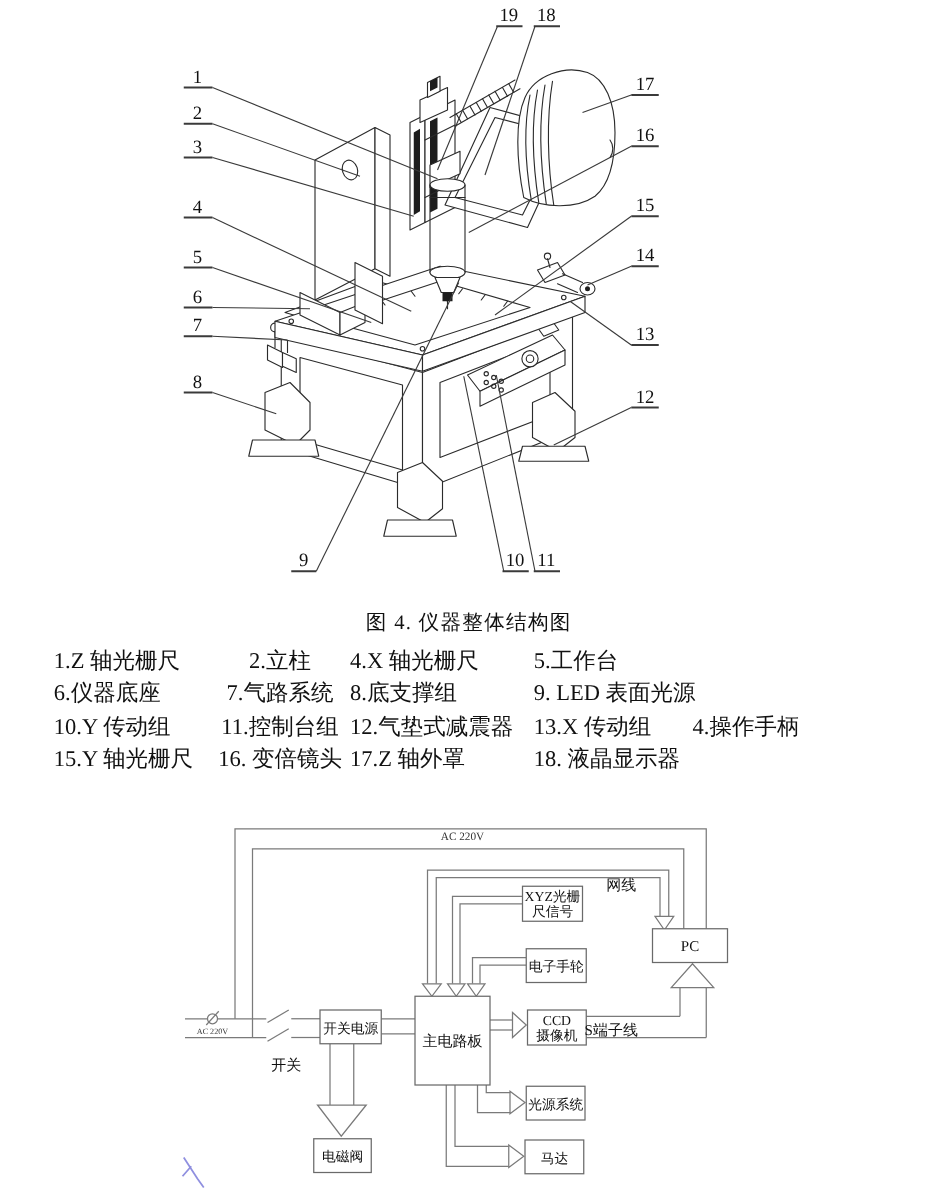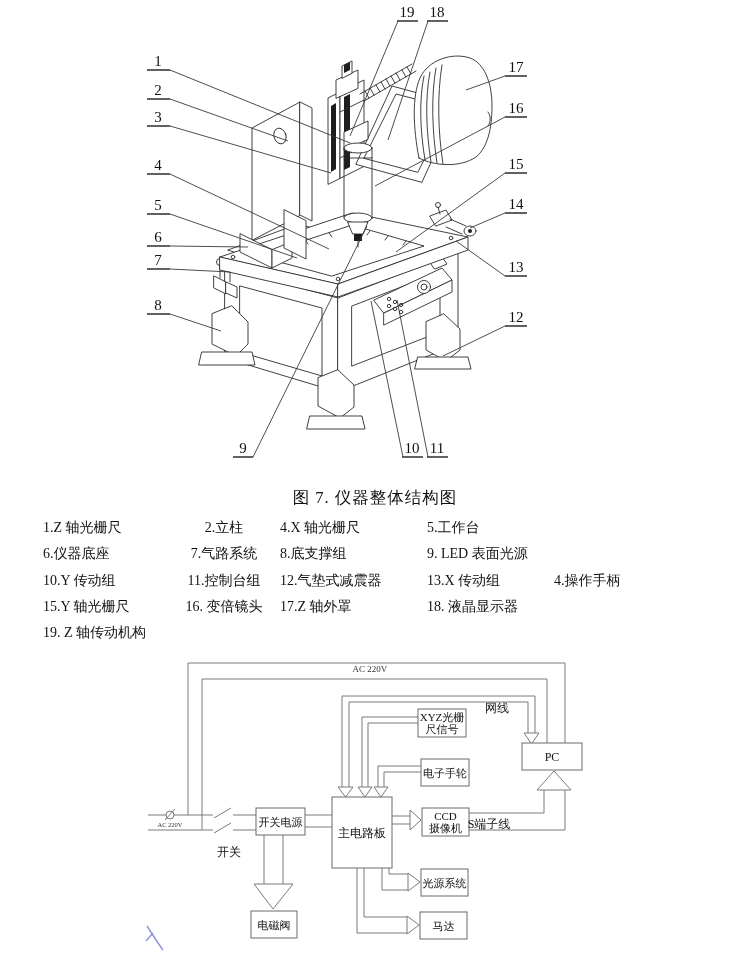--- a/index.html
+++ b/index.html
@@ -270,7 +270,7 @@
     </g>
   </svg>
 
-  <div class="caption">图 7. 仪器整体结构图</div>
+  <div class="caption">图 4. 仪器整体结构图</div>
 
   <div class="legend">
     <div class="legend-line">

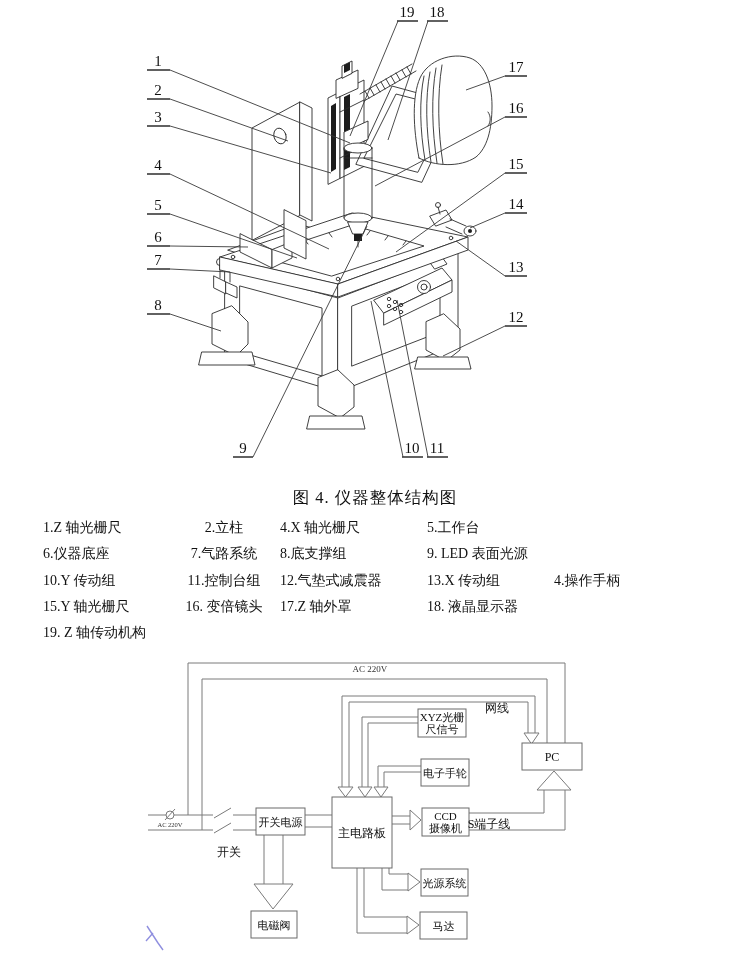--- a/index.html
+++ b/index.html
@@ -10,7 +10,7 @@
   #diag-svg{top:650px;}
   .caption{position:absolute;top:487px;left:0;width:750px;text-align:center;
            font-size:16.5px;letter-spacing:1px;white-space:nowrap;}
-  .legend{position:absolute;top:515px;left:43px;right:10px;font-size:14px;}
+  .legend{position:absolute;top:515px;left:43px;right:10px;font-size:18px;}
   .legend-line{display:flex;align-items:center;height:26.3px;white-space:nowrap;}
   .legend-line span{display:inline-block;}
   .legend-line span:nth-child(1){width:125px;}

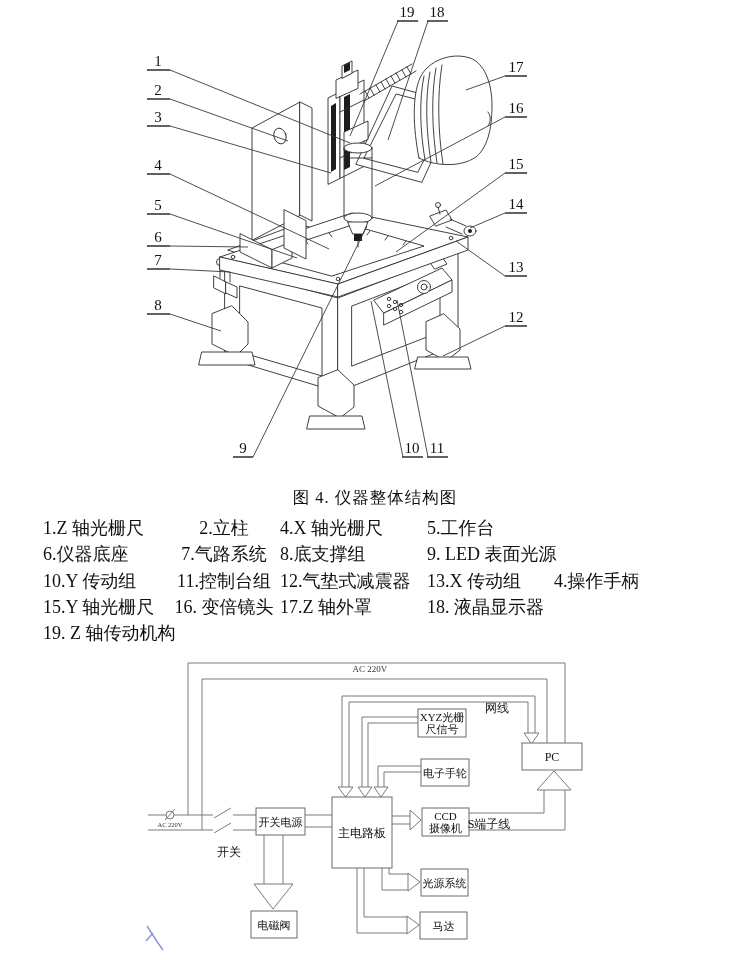--- a/index.html
+++ b/index.html
@@ -298,9 +298,6 @@
       <span>17.Z 轴外罩</span>
       <span>18. 液晶显示器</span>
     </div>
-    <div class="legend-line">
-      <span>19. Z 轴传动机构</span>
-    </div>
   </div>
 
   <svg id="diag-svg" width="750" height="310" viewBox="0 650 750 310">

